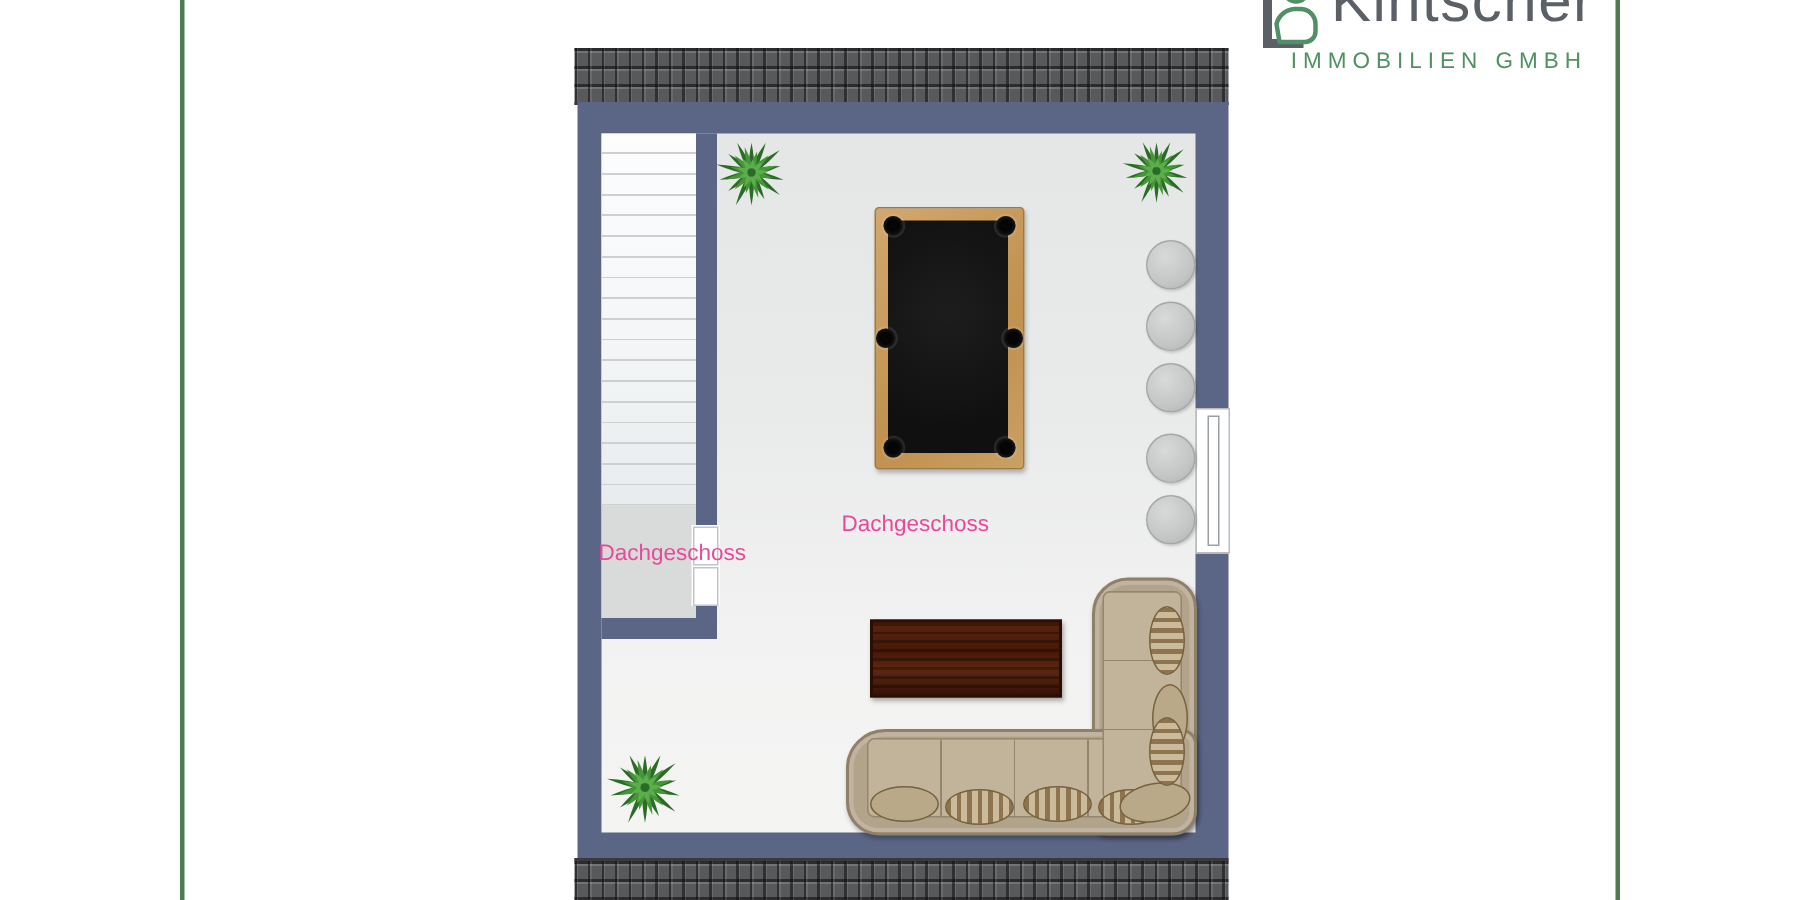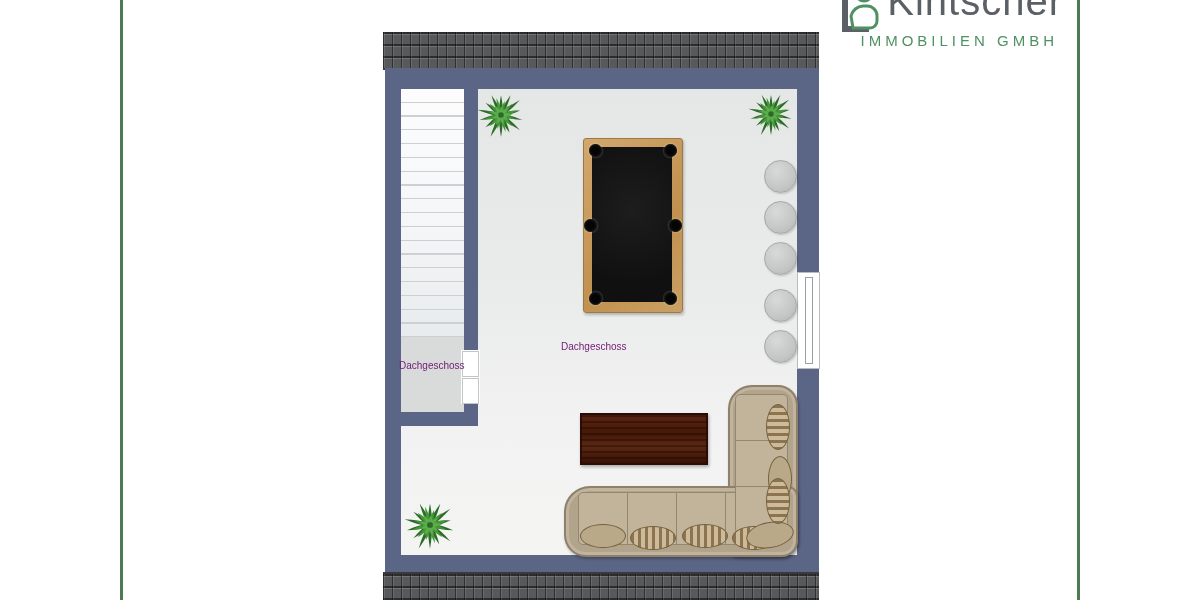--- a/index.html
+++ b/index.html
@@ -48,7 +48,7 @@
   #window-pane{position:absolute;left:7px;top:4px;width:6px;height:85px;background:#fff;border:1px solid #9aa0a4;}
 
   
-  .room-label{font-size:10px;color:#701a75;white-space:nowrap;}
+  .room-label{font-size:15px;color:#ec4899;white-space:nowrap;}
   #label-dachgeschoss{left:561px;top:341px;}
   #label-treppenhaus{left:399px;top:360px;}
 

